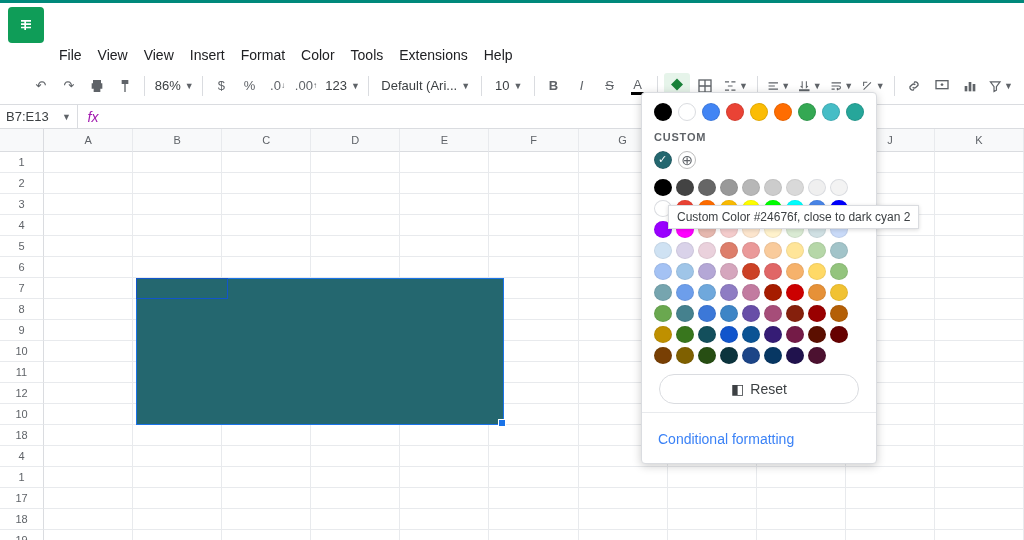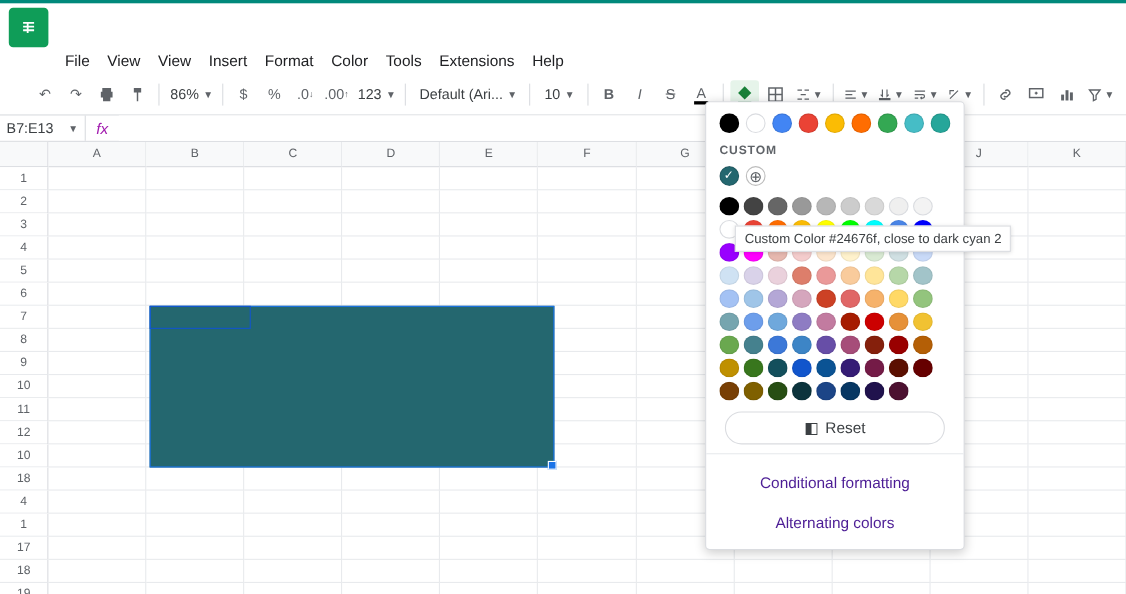--- a/index.html
+++ b/index.html
@@ -55,7 +55,7 @@
   .gsw { width:18px; height:17px; border-radius:50%; border:1px solid rgba(0,0,0,0.06);}
   .reset-btn { margin:10px auto 8px auto; width:200px; height:30px; border:1px solid #dadce0; border-radius:16px; display:flex; align-items:center; justify-content:center; gap:6px; font-size:14px; color:#3c4043;}
   .popup-divider{ height:1px; background:#e8eaed; margin:8px -12px;}
-  .popup-link { padding:10px 4px; font-size:14px; color:#4c1d95;text-align:center;}
+  .popup-link { padding:10px 4px; font-size:14px; color:#3b82f6;}
 </style>
 </head>
 <body>

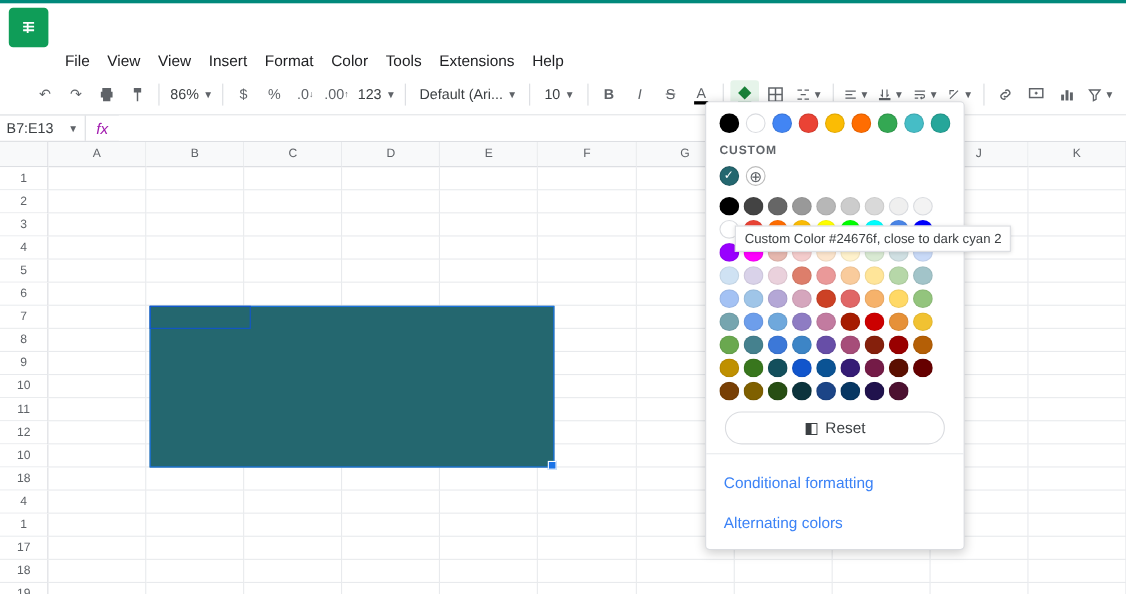--- a/index.html
+++ b/index.html
@@ -613,7 +613,6 @@
   </div>
   <div class="popup-divider"></div>
   <div class="popup-link">Conditional formatting</div>
-  <div class="popup-link">Alternating colors</div>
 </div>
 
 <div class="tooltip">Custom Color #24676f, close to dark cyan 2</div>

